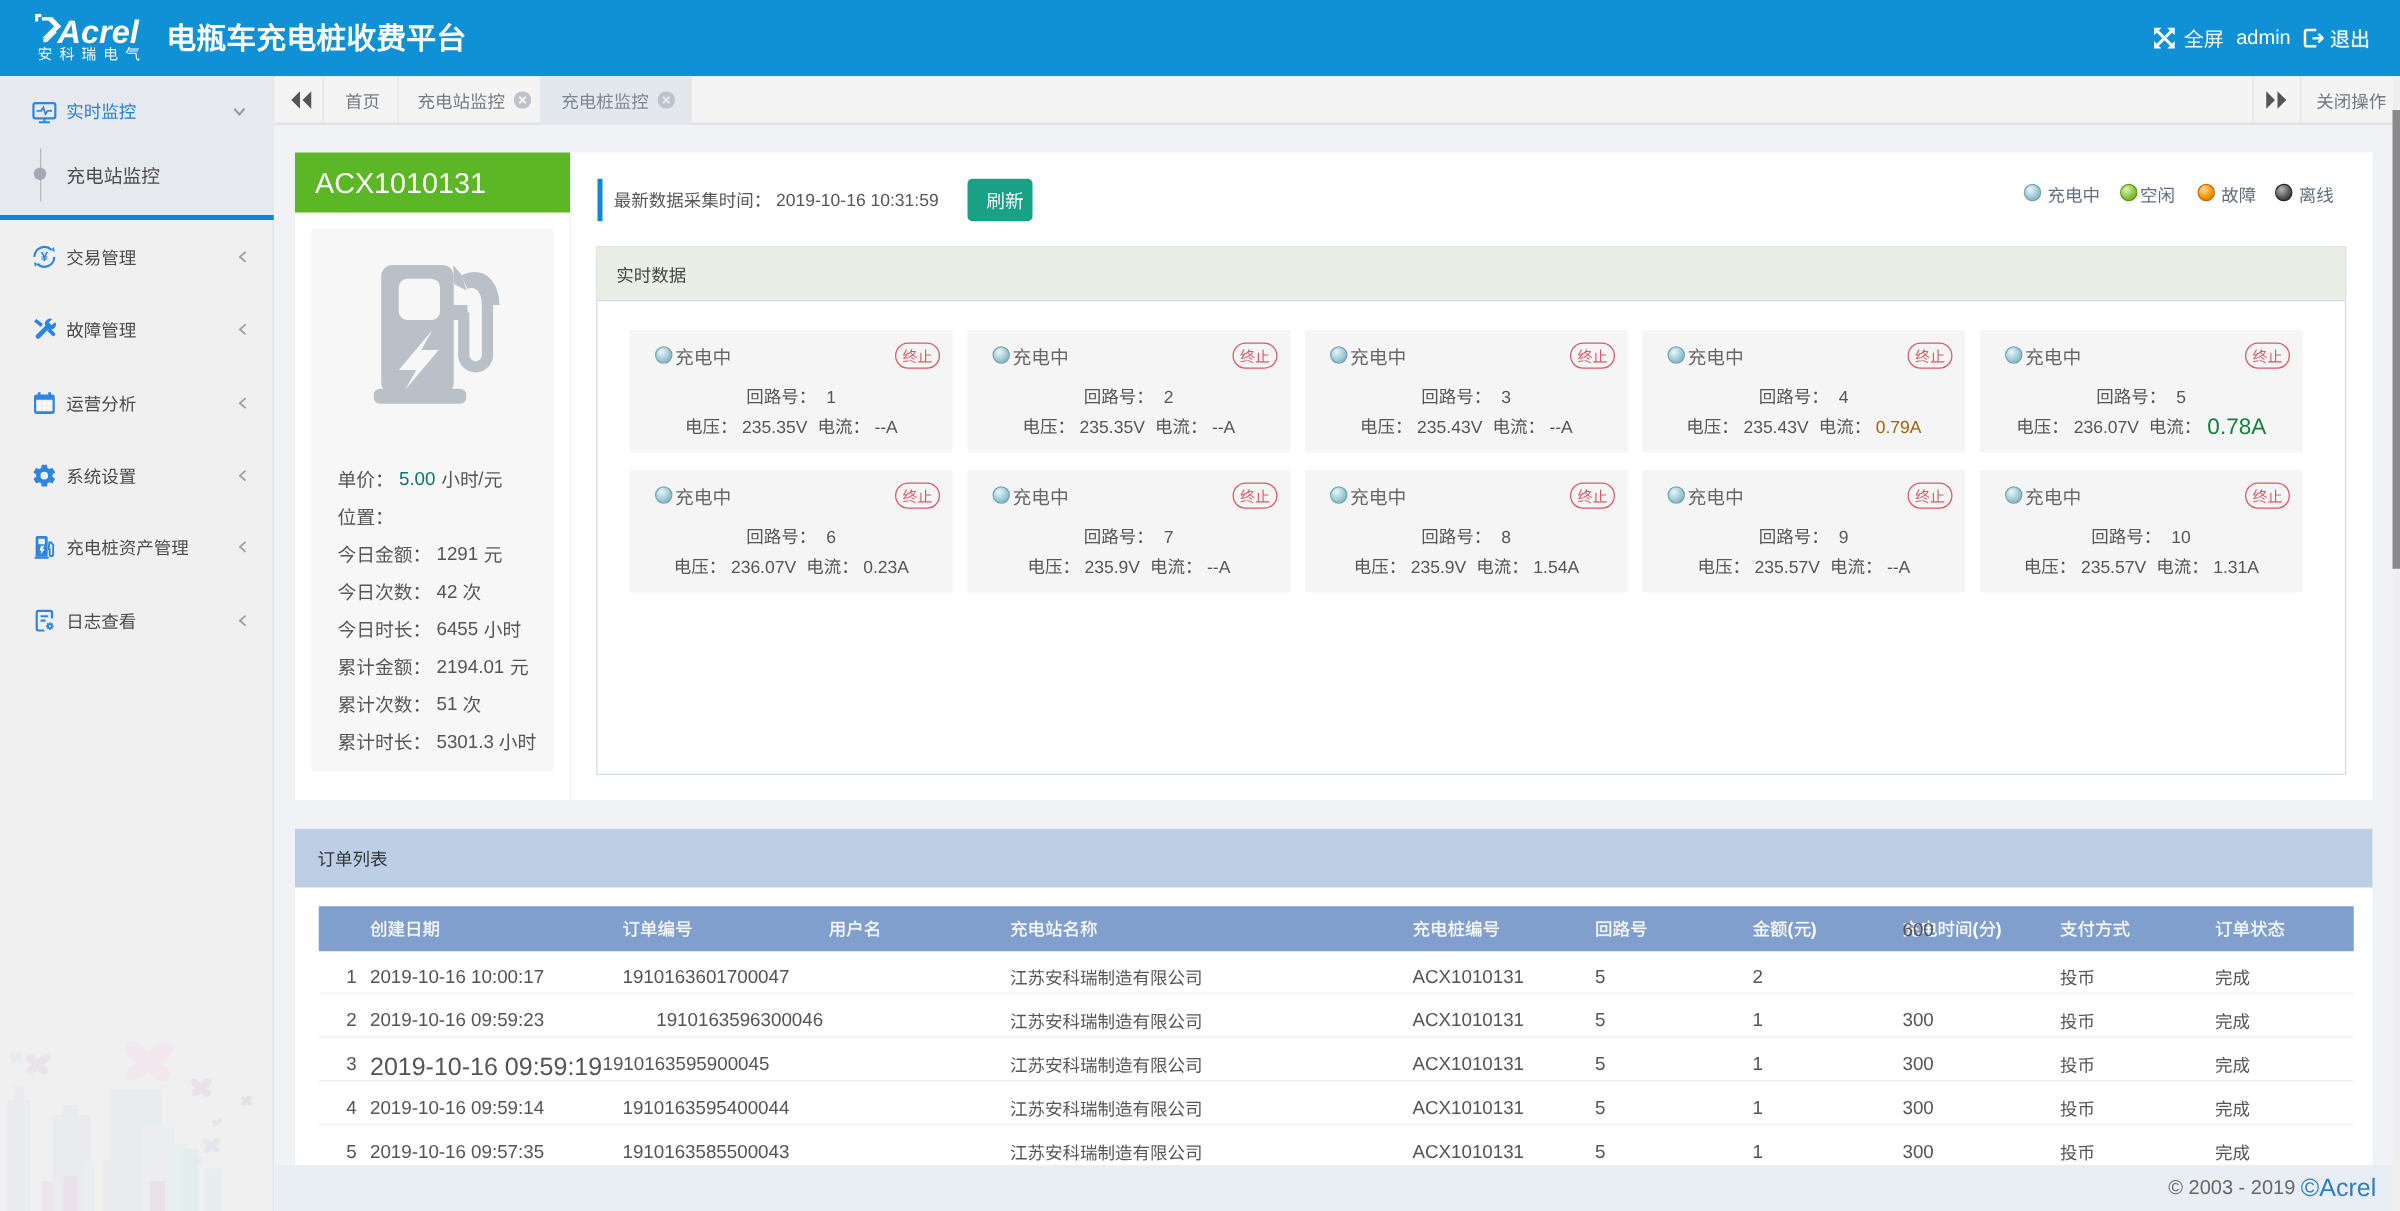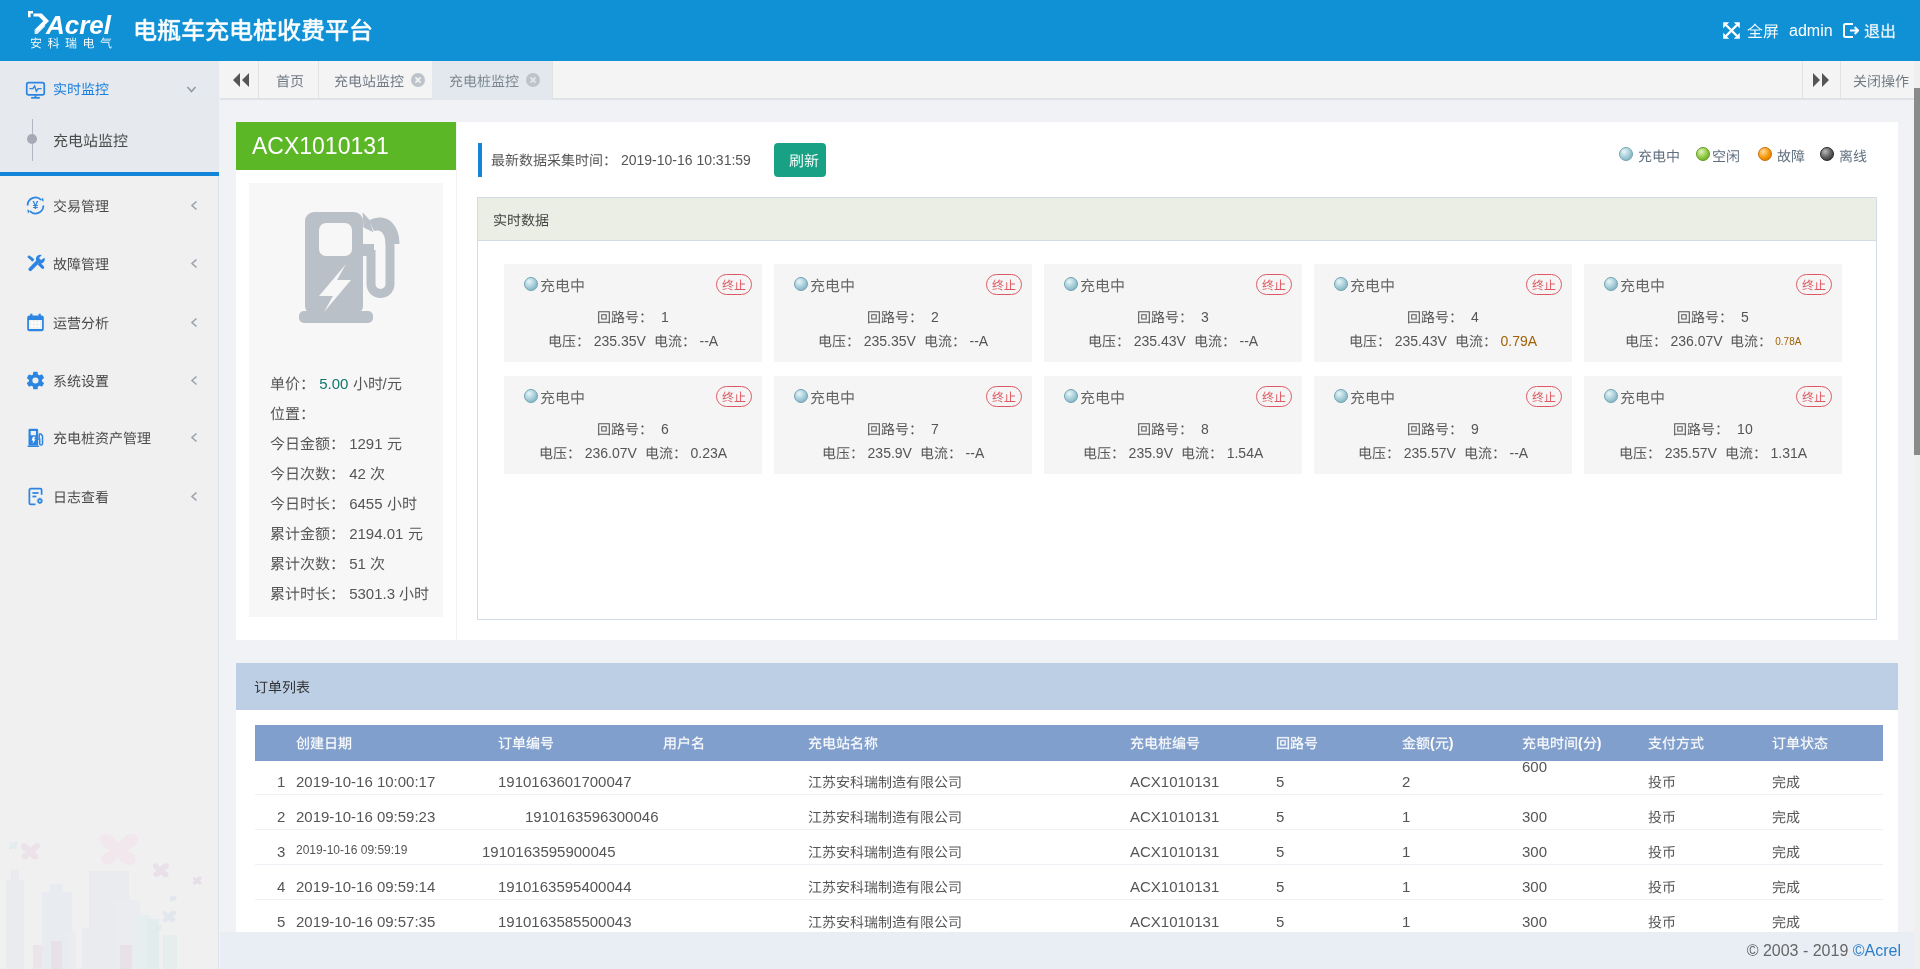--- a/index.html
+++ b/index.html
@@ -652,7 +652,7 @@
           <use href="#c6d41" x="1000"></use>
           <use href="#cff1a" x="2000"></use>
         </g>
-      </svg><span style="font-size:10px;color:#a16207">&nbsp;0.78A</span></div>
+      </svg><span style="font-size:18px;color:#15803d">&nbsp;0.78A</span></div>
     <div class="abs" style="left:504px;top:376px;width:258px;height:98px;background:#f5f5f5"></div>
     <div class="abs" style="left:524px;top:389px;width:14px;height:14px;border-radius:50%;background:radial-gradient(circle at 35% 30%, #e8f6f8, #9fc9d6 55%, #6fa3b0);border:1px solid #6fa3b0"></div>
     <div class="row" style="left:540px;top:389px;height:16px"><svg class="k" style="width:45.0px;height:15.0px;color:#666;" viewBox="0 0 3000 1000">

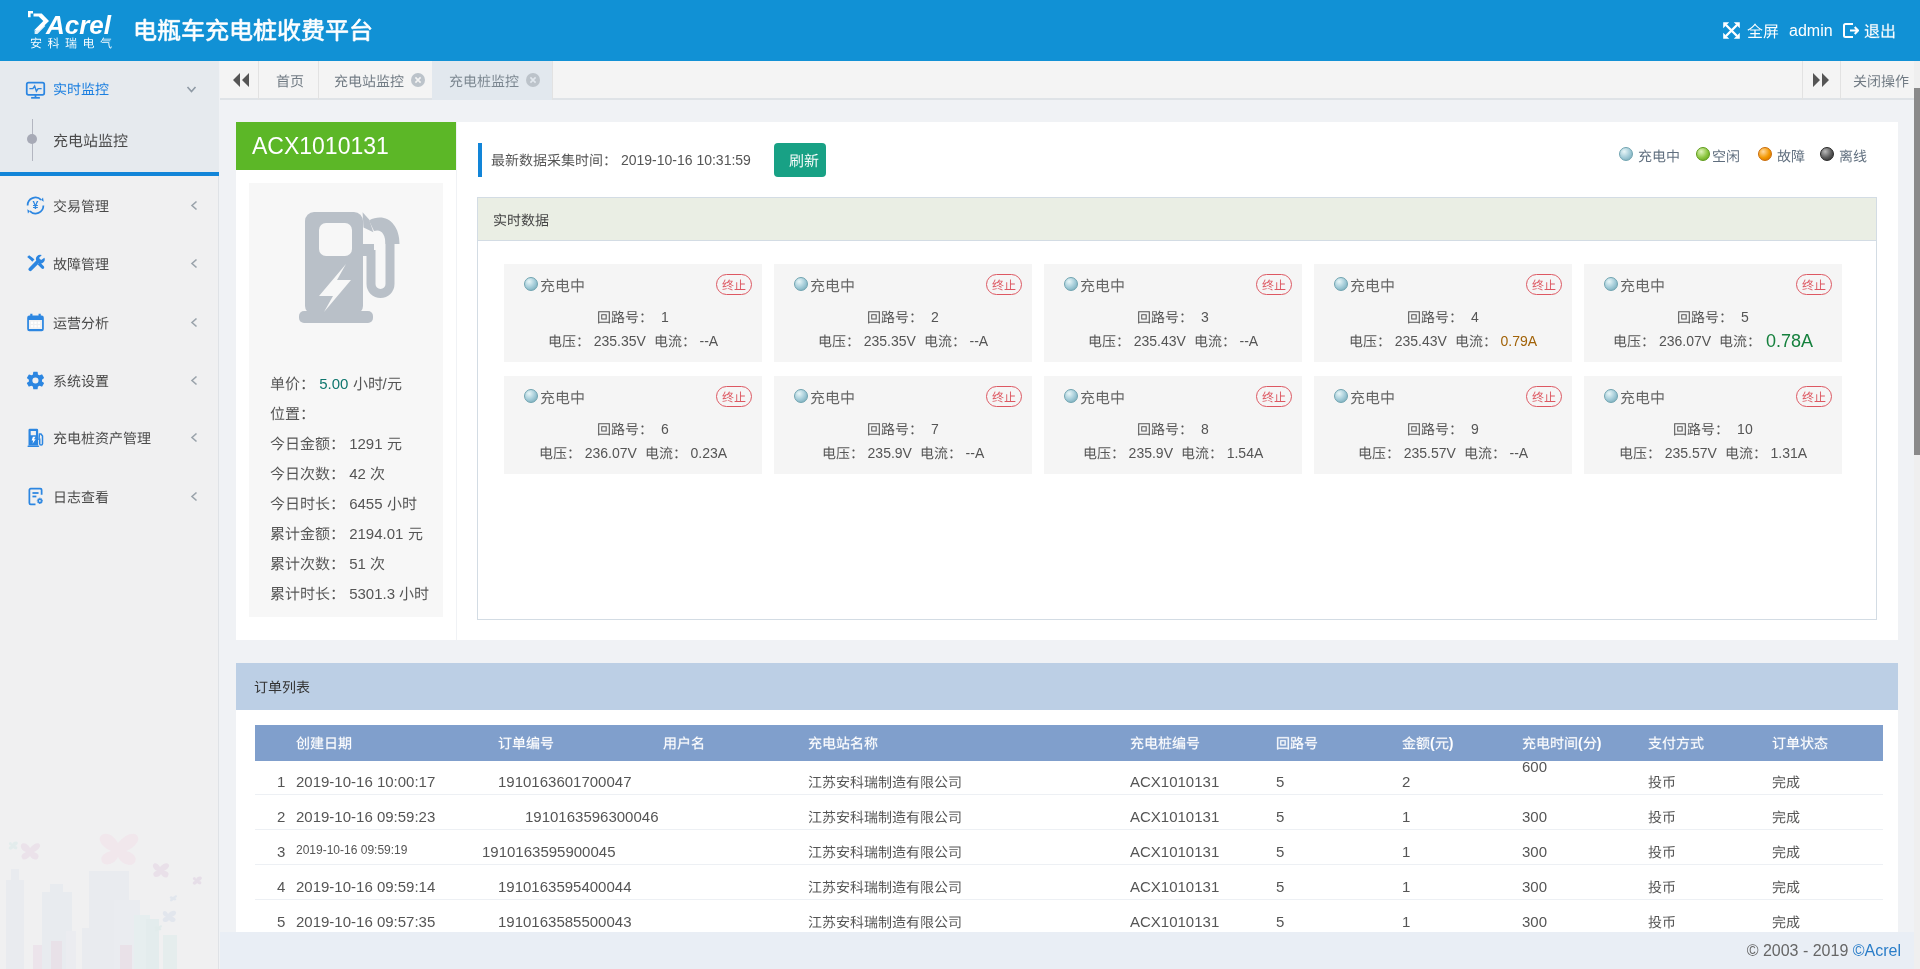--- a/index.html
+++ b/index.html
@@ -957,7 +957,7 @@
     <div class="abs" style="left:1130px;top:773px;font-size:15px;color:#555">ACX1010131</div>
     <div class="abs" style="left:1276px;top:773px;font-size:15px;color:#555">5</div>
     <div class="abs" style="left:1402px;top:773px;font-size:15px;color:#555">2</div>
-    <div class="abs" style="left:1522px;top:758px;font-size:15px;color:#555">600</div>
+    <div class="abs" style="left:1522px;top:736px;font-size:15px;color:#555">600</div>
     <div class="row" style="left:1648px;top:774px;height:16px"><svg class="k" style="width:28.0px;height:14.0px;color:#555;" viewBox="0 0 2000 1000">
         <g fill="currentColor">
           <use href="#c6295" x="0"></use>

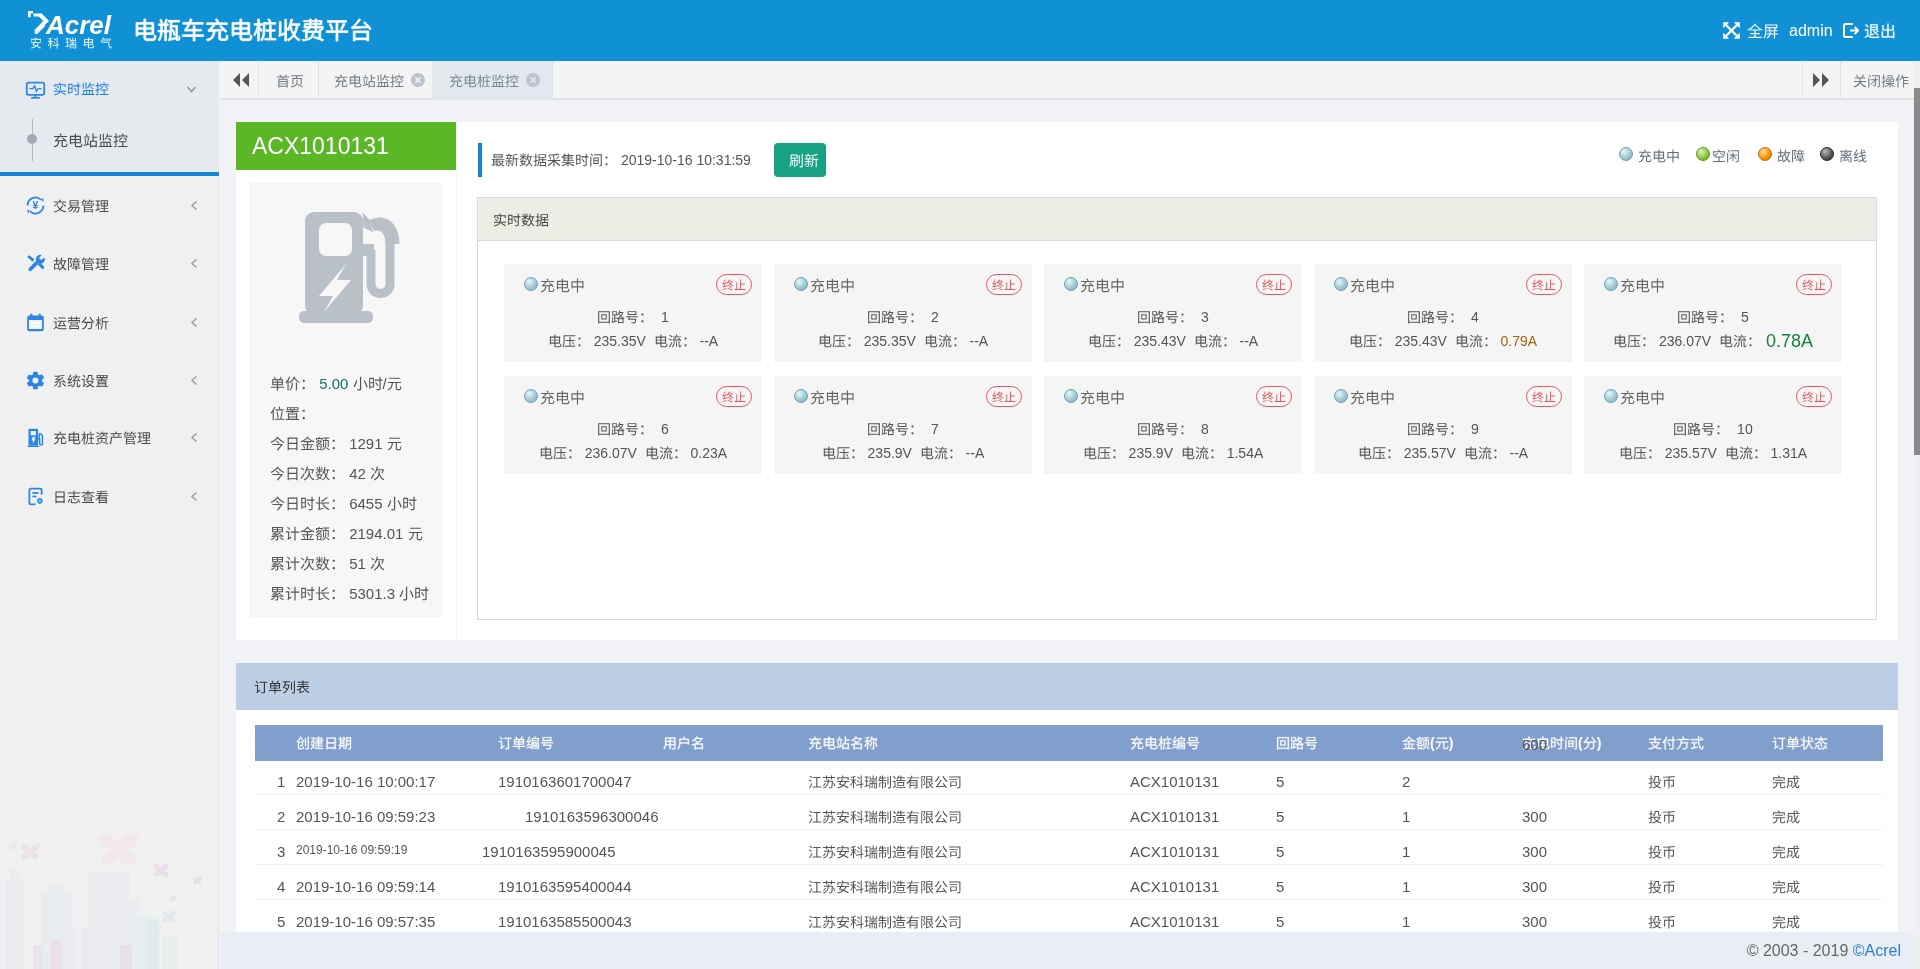--- a/index.html
+++ b/index.html
@@ -1007,7 +1007,7 @@
       </svg></div>
     <div class="abs" style="left:255px;top:864px;width:1628px;height:1px;background:#edf0f4"></div>
     <div class="abs" style="left:277px;top:843px;font-size:15px;color:#555">3</div>
-    <div class="abs" style="left:296px;top:843px;font-size:12px;color:#555">2019-10-16 09:59:19</div>
+    <div class="abs" style="left:296px;top:843px;font-size:20px;color:#555">2019-10-16 09:59:19</div>
     <div class="abs" style="left:482px;top:843px;font-size:15px;color:#555">1910163595900045</div>
     <div class="row" style="left:808px;top:844px;height:16px"><svg class="k" style="width:154.0px;height:14.0px;color:#555;" viewBox="0 0 11000 1000">
         <g fill="currentColor">

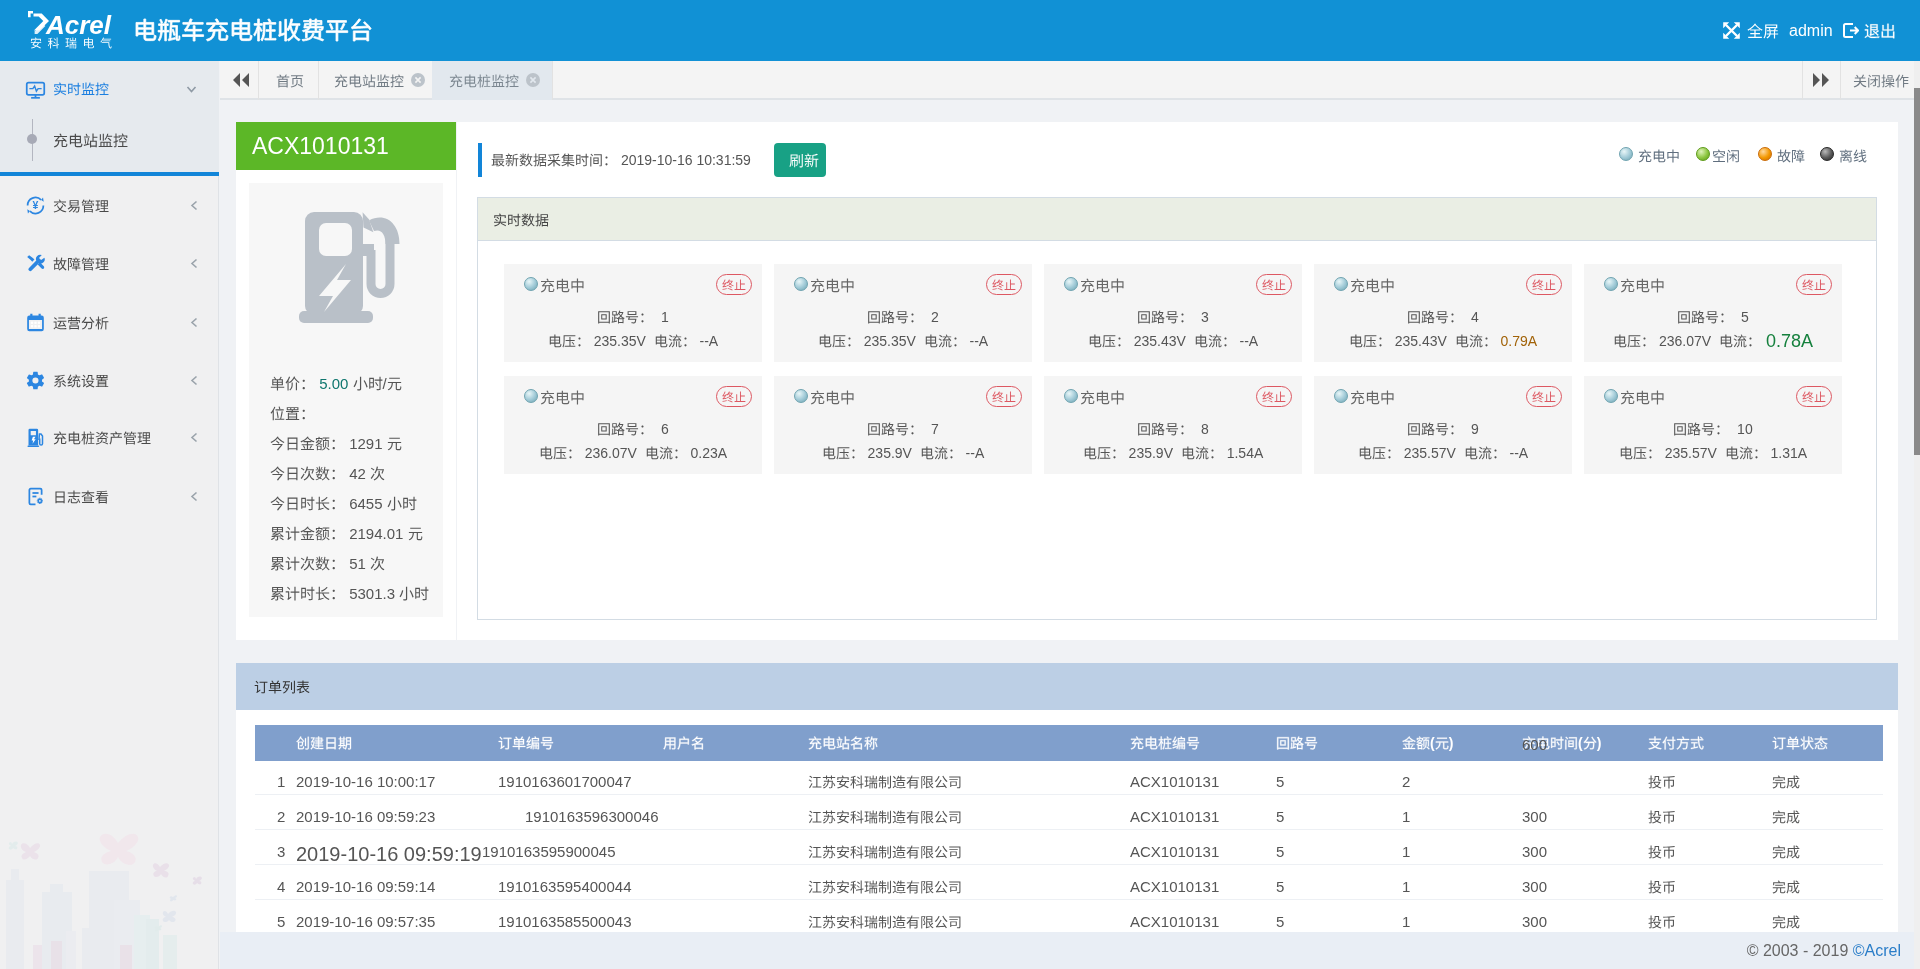--- a/index.html
+++ b/index.html
@@ -1111,7 +1111,7 @@
         </g>
       </svg></div>
     <div class="abs" style="left:220px;top:932px;width:1700px;height:37px;background:#e9eef5"></div>
-    <div class="row" style="left:1528px;top:942px;height:18px;width:373px;justify-content:flex-end"><span style="font-size:16px;color:#666">© 2003 - 2019 </span><span style="font-size:16px;color:#2a7dc8">©Acrel</span></div>
+    <div class="row" style="left:1528px;top:942px;height:18px;width:373px;justify-content:flex-end"><span style="font-size:16px;color:#666">© 2003 - 2019 </span><span style="font-size:20px;color:#2a7dc8">©Acrel</span></div>
     <div class="abs" style="left:1914px;top:61px;width:6px;height:908px;background:#efefef"></div>
     <div class="abs" style="left:1914px;top:88px;width:6px;height:367px;background:#8a8a8a"></div>
   </div>

